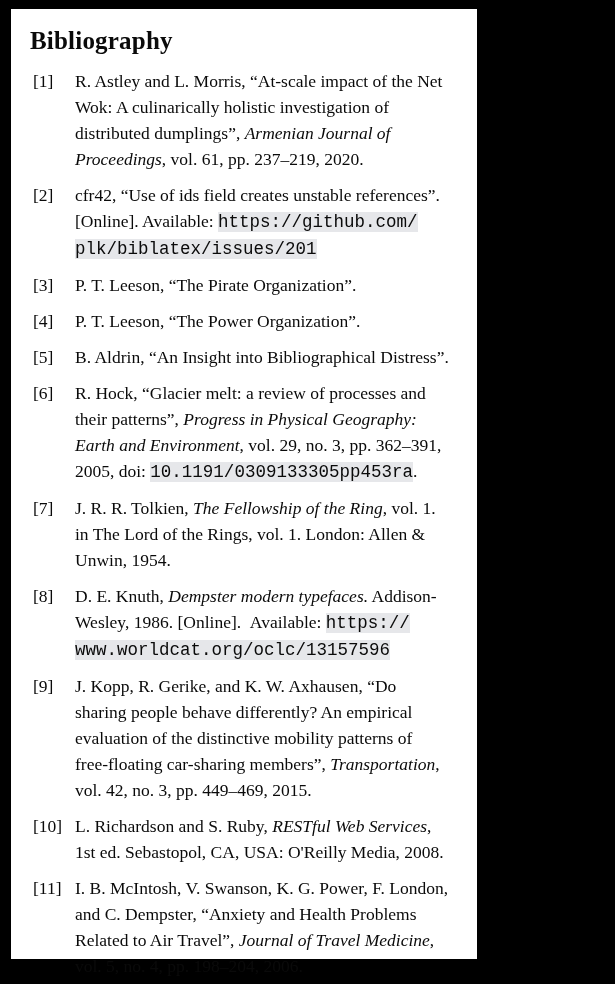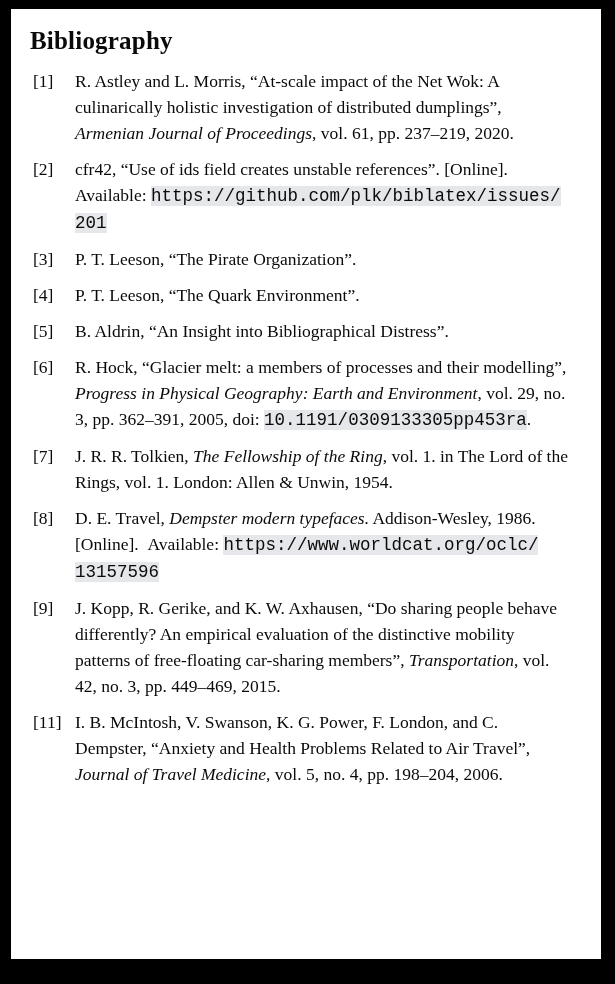--- a/index.html
+++ b/index.html
@@ -14,7 +14,7 @@
     position: absolute;
     left: 11px;
     top: 9px;
-    width: 590px;
+    width: 466px;
     height: 950px;
     background: var(--page-color, #fff);
     box-sizing: border-box;

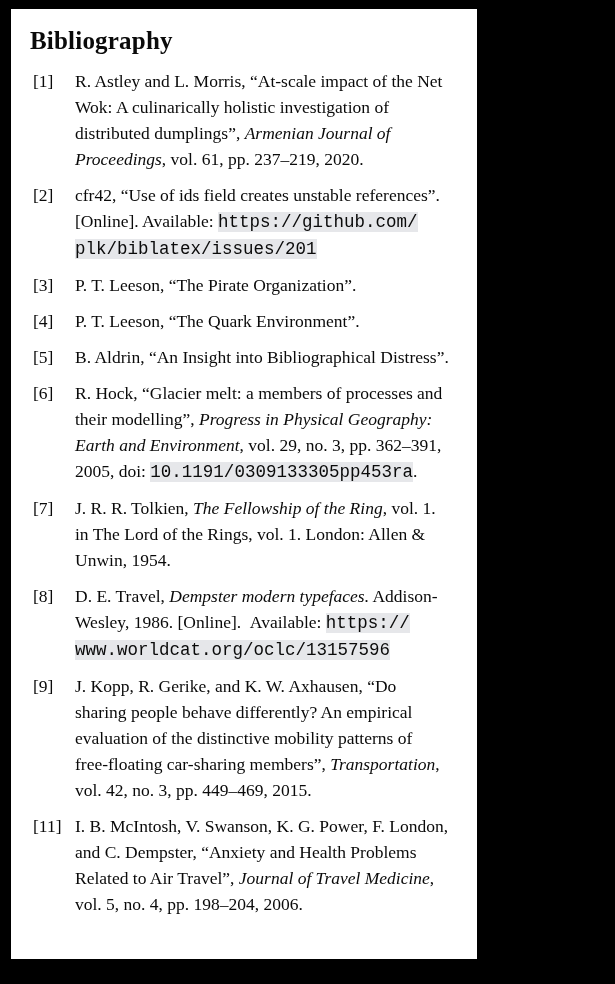--- a/index.html
+++ b/index.html
@@ -74,7 +74,7 @@
       </div>
       <div class="entry">
         <span class="entry-label">[4]</span>
-        <span class="entry-text"><span>P. T. Leeson, “The Quark Environment”.</span></span>
+        <span class="entry-text"><span>P. T. Leeson, “The Power Organization”.</span></span>
       </div>
       <div class="entry">
         <span class="entry-label">[5]</span>

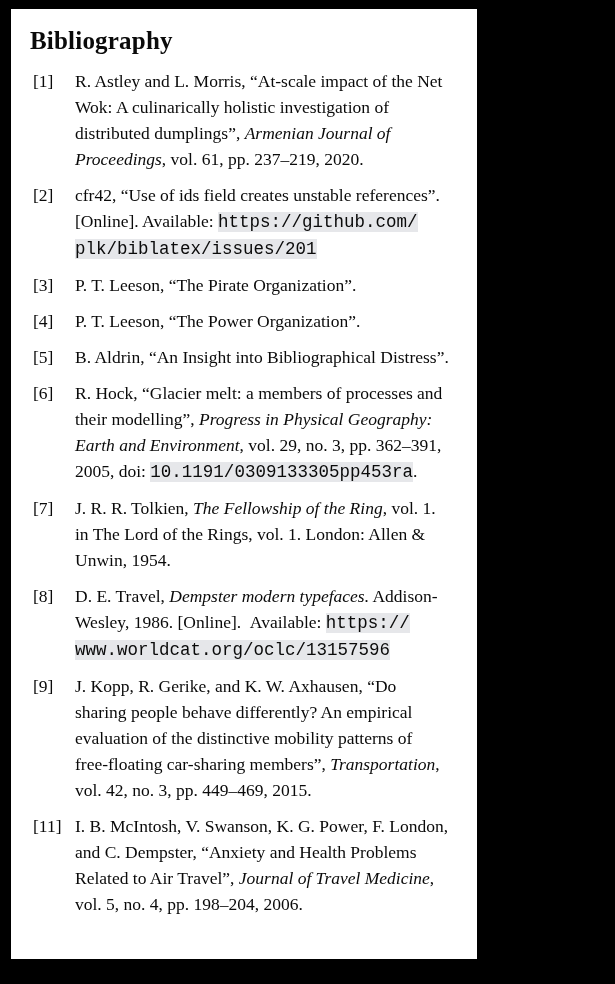--- a/index.html
+++ b/index.html
@@ -82,7 +82,7 @@
       </div>
       <div class="entry">
         <span class="entry-label">[6]</span>
-        <span class="entry-text"><span>R. Hock, “Glacier melt: a members of processes and their modelling”, </span><i>Progress in Physical Geography: Earth and Environment</i><span>, vol. 29, no. 3, pp. 362–391, 2005, doi: </span><a class="link">10.1191/<wbr>0309133305pp453ra</a><span>.</span></span>
+        <span class="entry-text"><span>R. Hock, “Glacier melt: a review of processes and their patterns”, </span><i>Progress in Physical Geography: Earth and Environment</i><span>, vol. 29, no. 3, pp. 362–391, 2005, doi: </span><a class="link">10.1191/<wbr>0309133305pp453ra</a><span>.</span></span>
       </div>
       <div class="entry">
         <span class="entry-label">[7]</span>

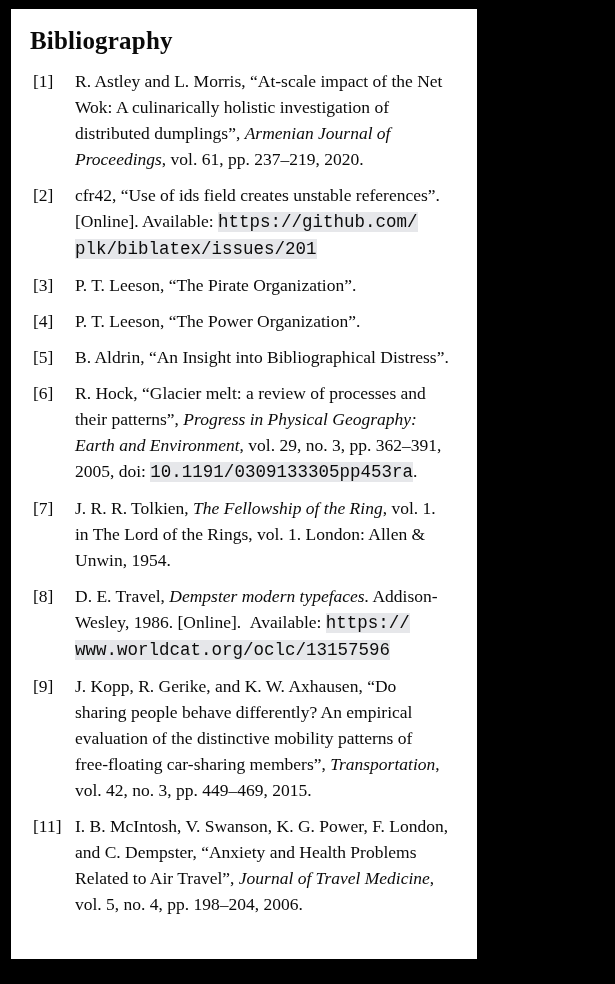--- a/index.html
+++ b/index.html
@@ -90,7 +90,7 @@
       </div>
       <div class="entry">
         <span class="entry-label">[8]</span>
-        <span class="entry-text"><span>D. E. Travel, </span><i>Dempster modern typefaces.</i><span> Addison-Wesley, 1986. [Online]. &nbsp;Available: </span><a class="link">https:/<wbr>/<wbr>www.worldcat.org/<wbr>oclc/<wbr>13157596</a></span>
+        <span class="entry-text"><span>D. E. Knuth, </span><i>Dempster modern typefaces.</i><span> Addison-Wesley, 1986. [Online]. &nbsp;Available: </span><a class="link">https:/<wbr>/<wbr>www.worldcat.org/<wbr>oclc/<wbr>13157596</a></span>
       </div>
       <div class="entry">
         <span class="entry-label">[9]</span>

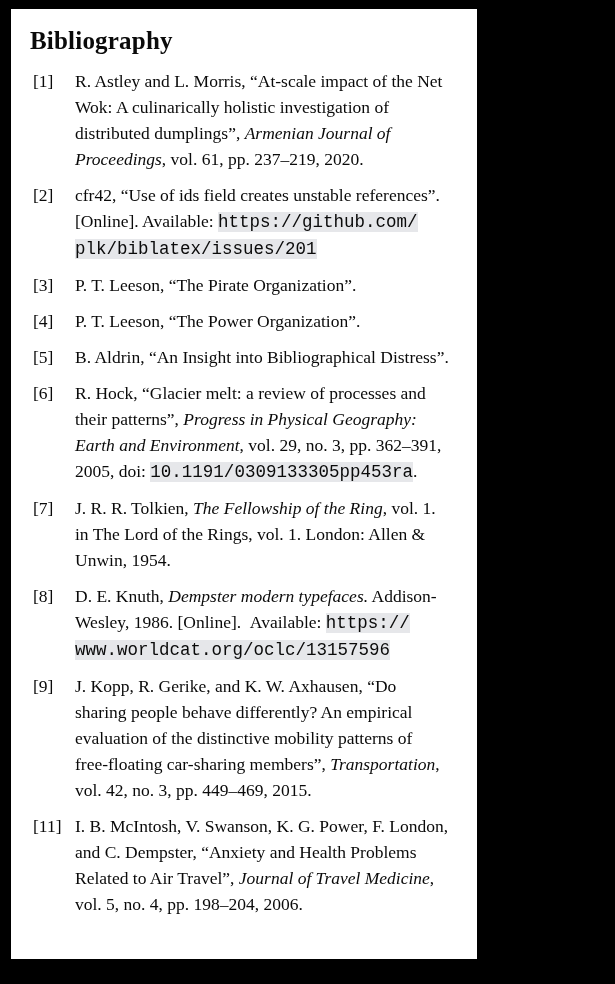--- a/index.html
+++ b/index.html
@@ -97,6 +97,10 @@
         <span class="entry-text"><span>J. Kopp, R. Gerike, and K. W. Axhausen, “Do sharing people behave differently? An empirical evaluation of the distinctive mobility patterns of free-floating car-sharing members”, </span><i>Transportation</i><span>, vol. 42, no. 3, pp. 449–469, 2015.</span></span>
       </div>
       <div class="entry">
+        <span class="entry-label">[10]</span>
+        <span class="entry-text"><span>L. Richardson and S. Ruby, </span><i>RESTful Web Services</i><span>, 1st ed. Sebastopol, CA, USA: O'Reilly Media, 2008.</span></span>
+      </div>
+      <div class="entry">
         <span class="entry-label">[11]</span>
         <span class="entry-text"><span>I. B. McIntosh, V. Swanson, K. G. Power, F. London, and C. Dempster, “Anxiety and Health Problems Related to Air Travel”, </span><i>Journal of Travel Medicine</i><span>, vol. 5, no. 4, pp. 198–204, 2006.</span></span>
       </div>

